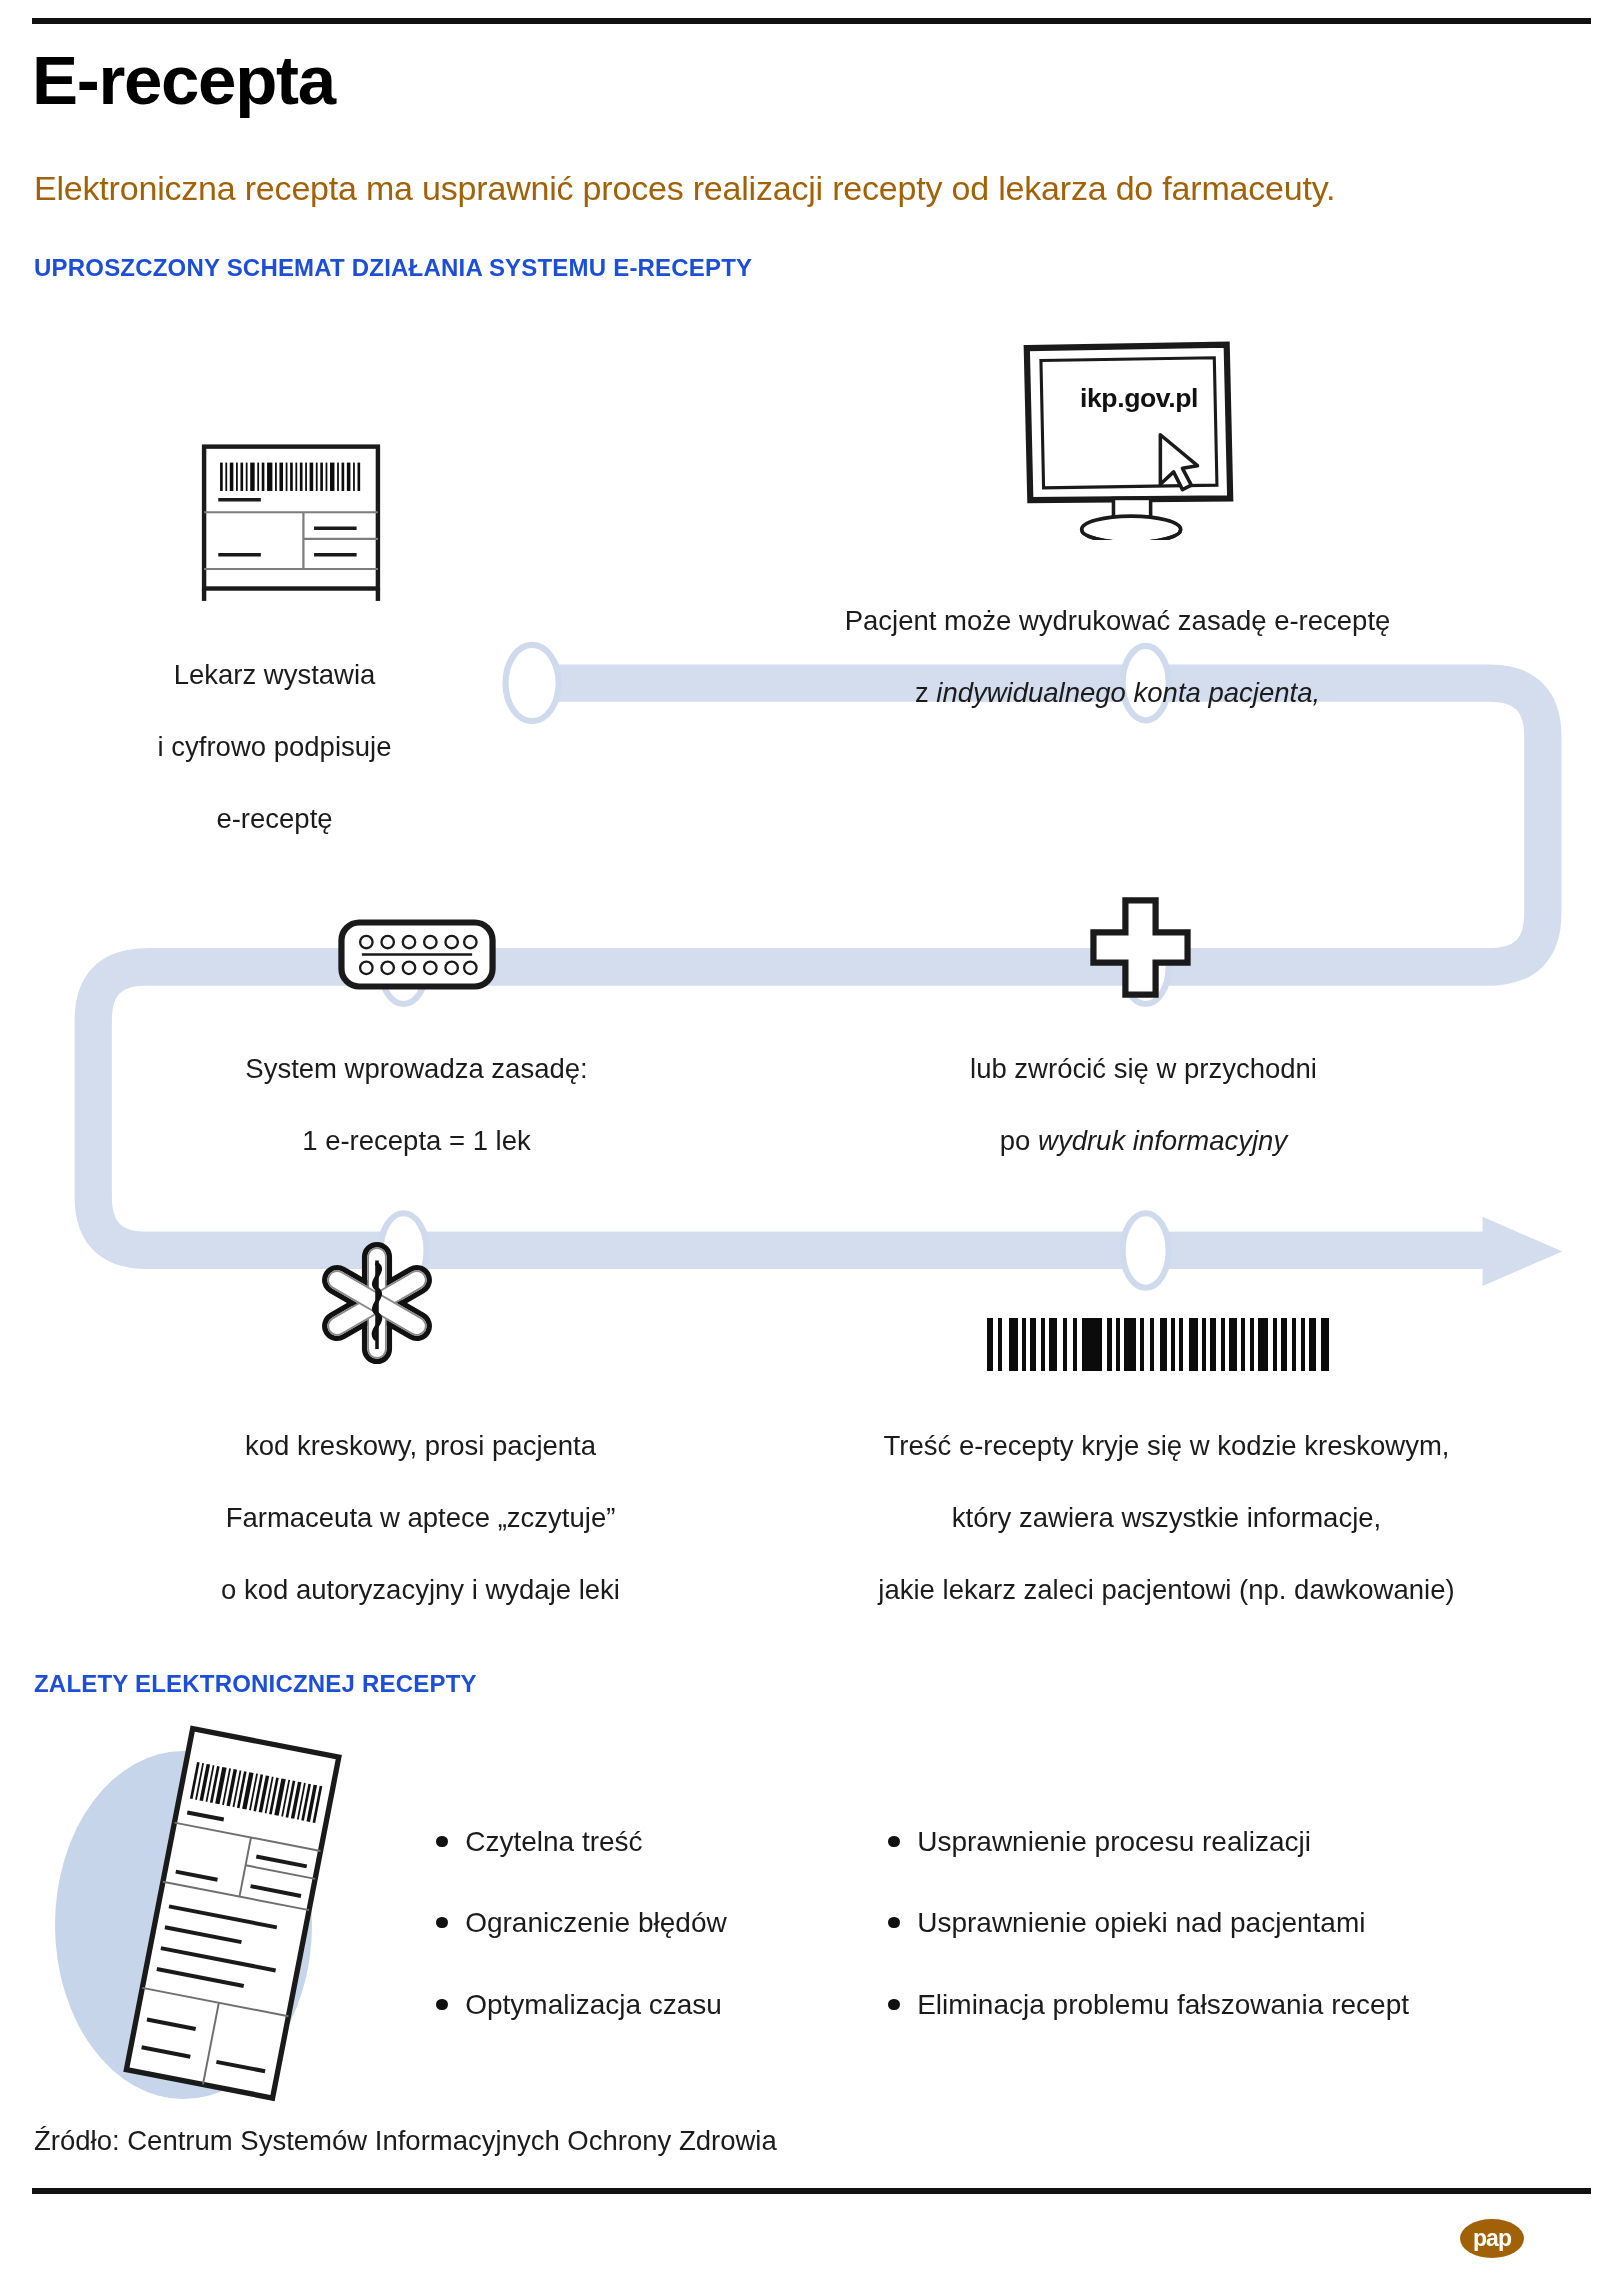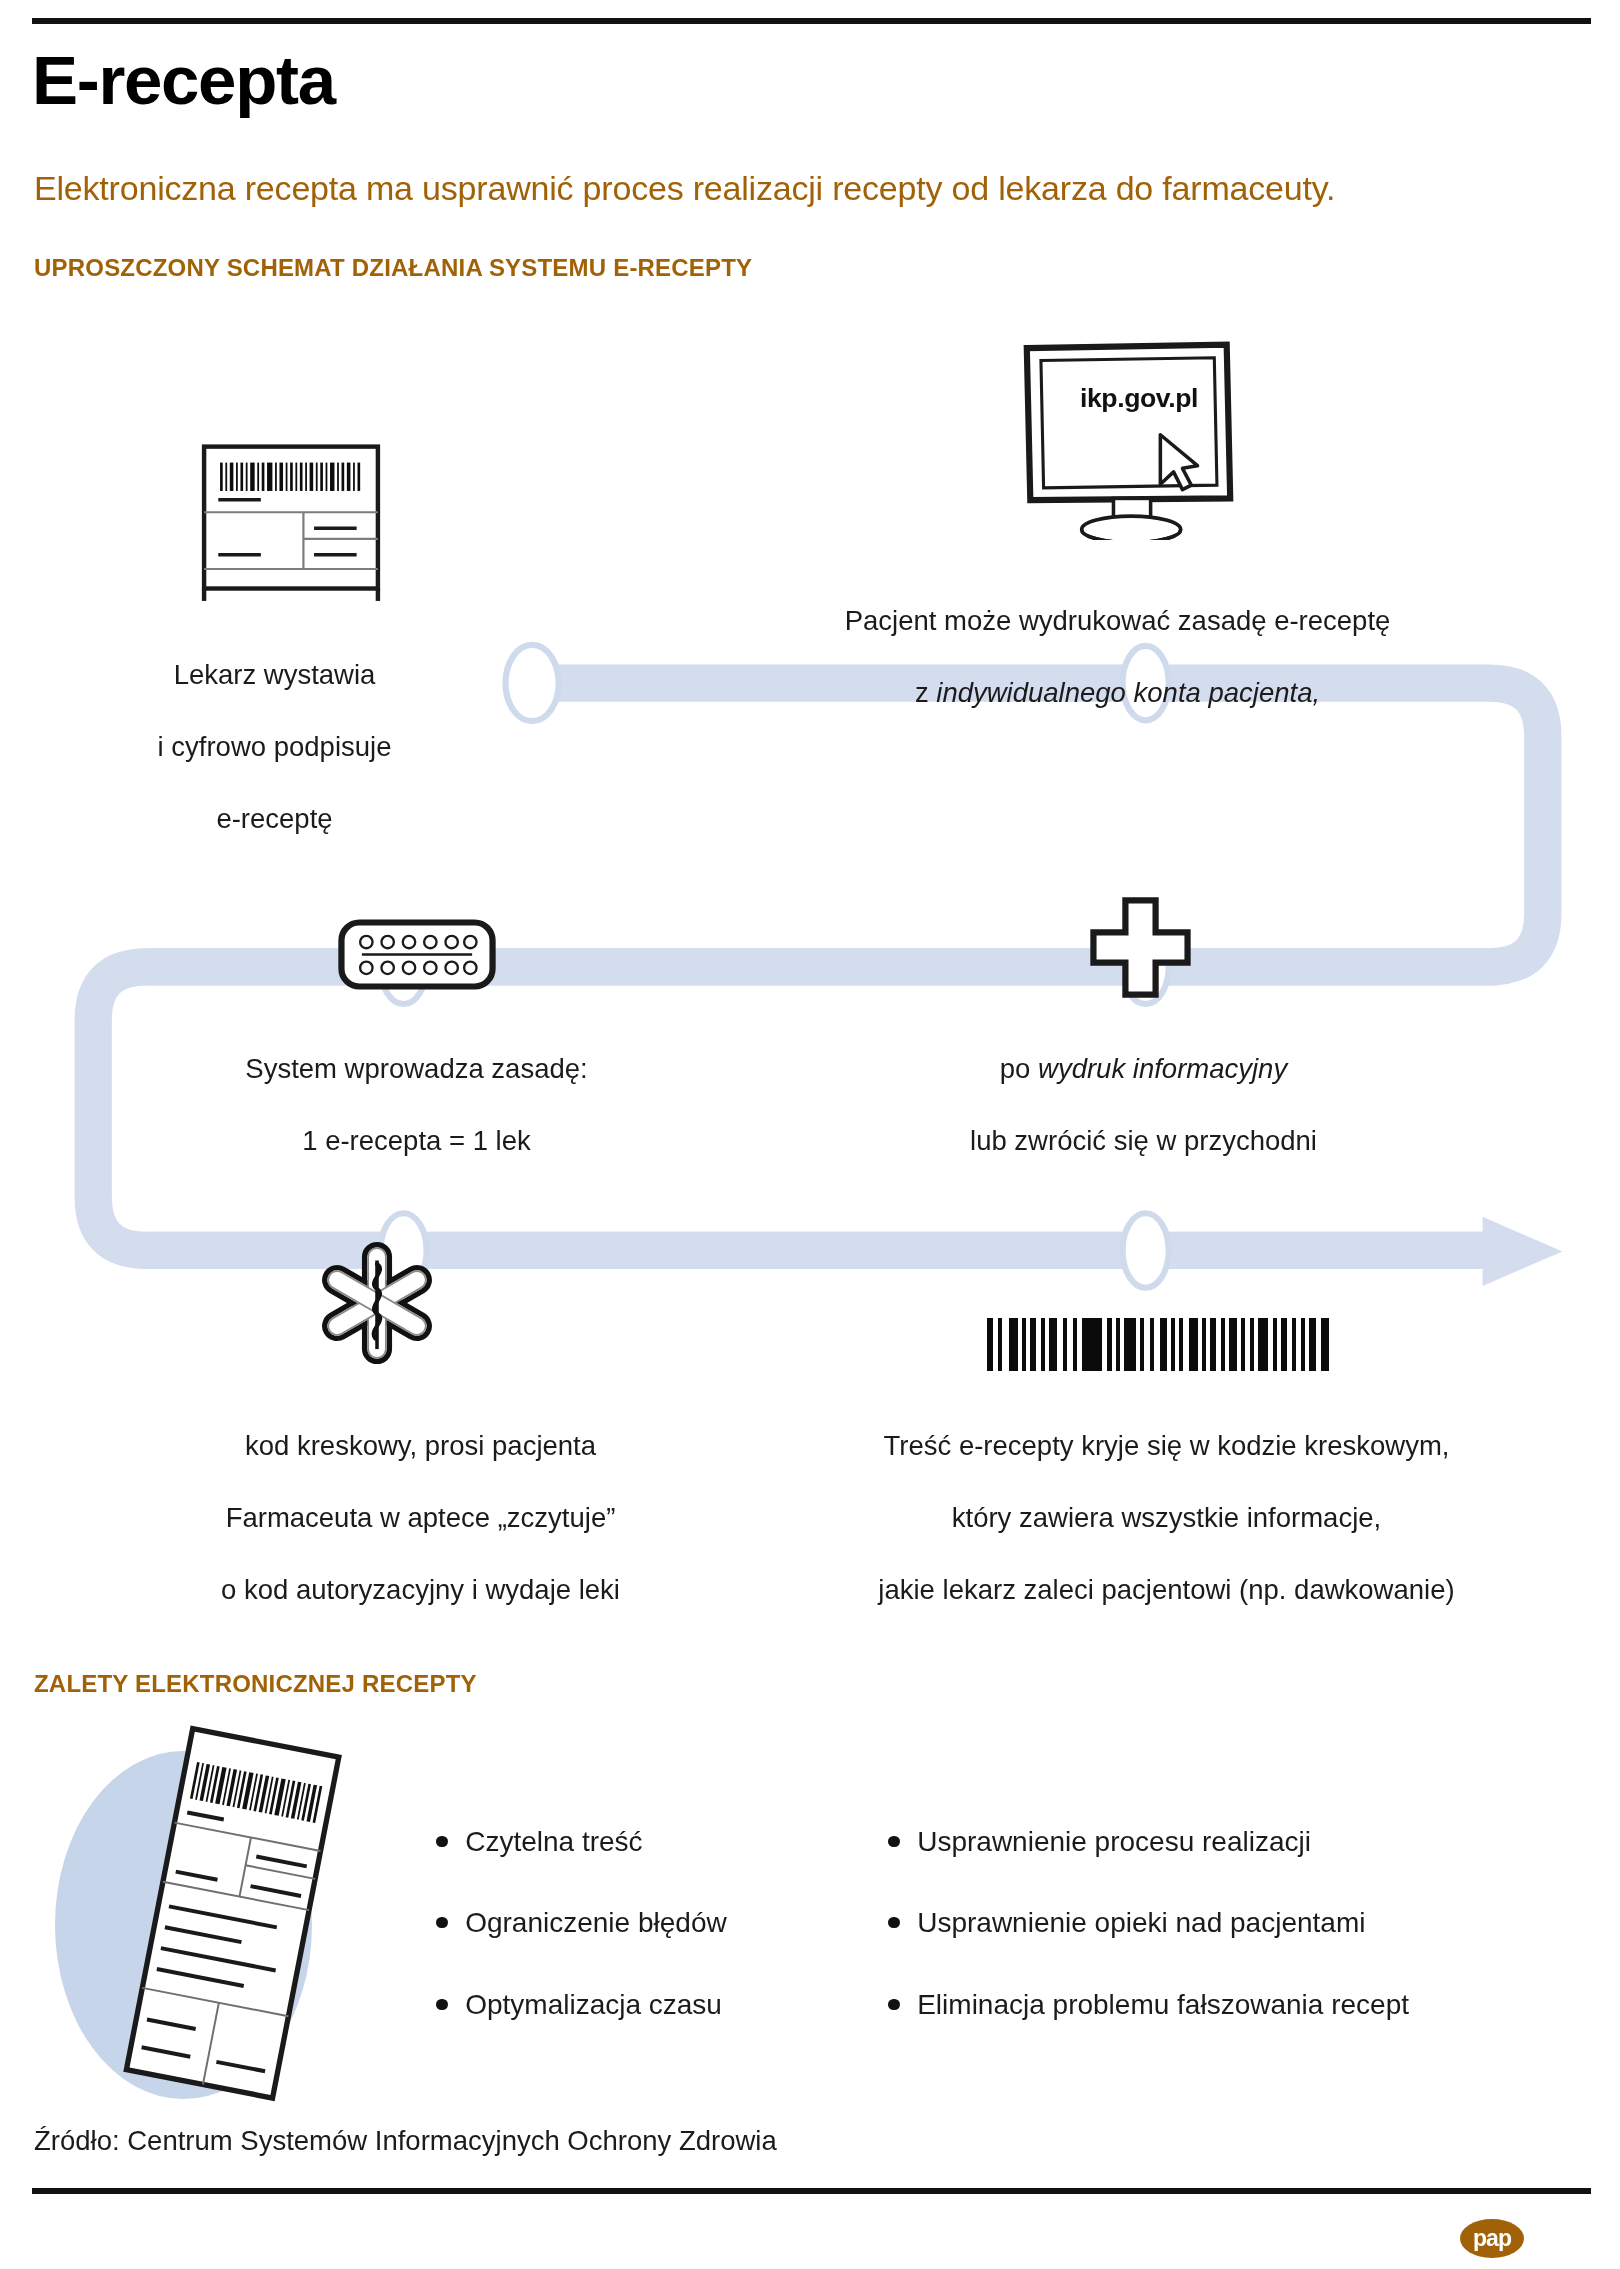--- a/index.html
+++ b/index.html
@@ -29,7 +29,7 @@
   }
   .section-head{
     position:absolute;left:34px;
-    font-size:24px;line-height:28px;font-weight:700;letter-spacing:0.2px;color:#a16207;
+    font-size:24px;line-height:28px;font-weight:700;letter-spacing:0.2px;color:#1d4ed8;
     text-transform:uppercase;white-space:nowrap;
   }
   #sh-schema{top:254px;}

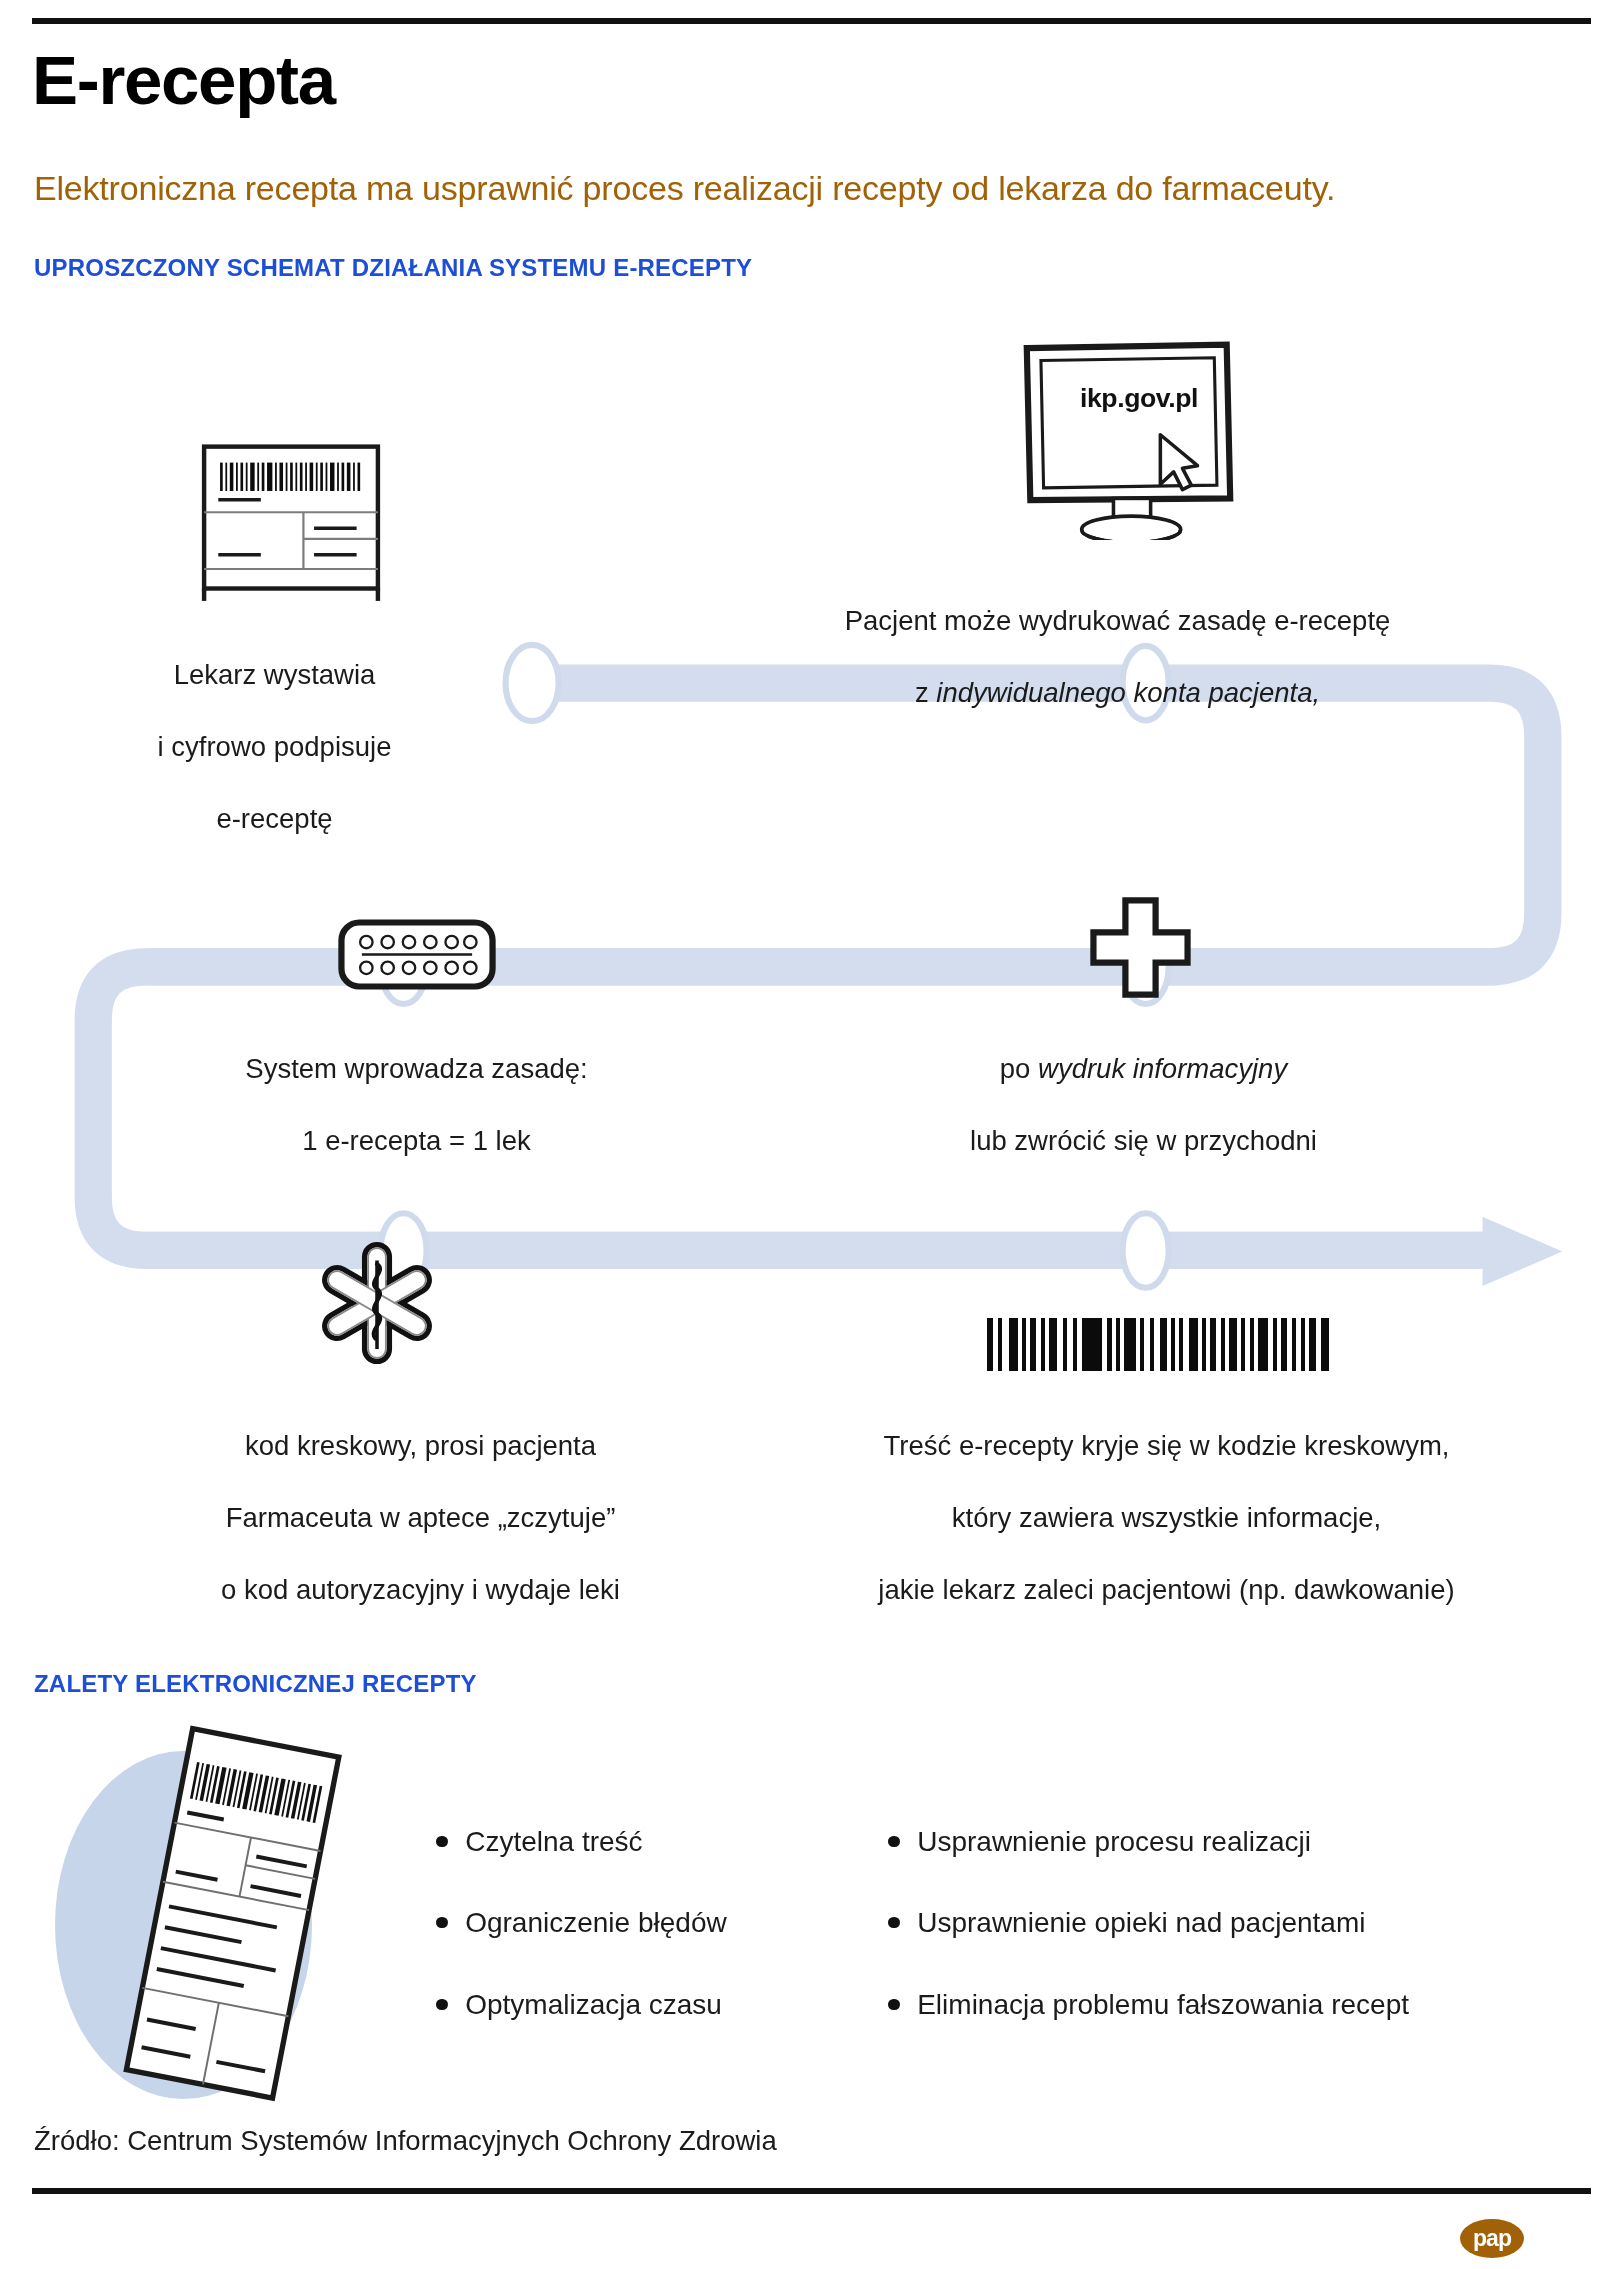--- a/index.html
+++ b/index.html
@@ -219,8 +219,8 @@
     <path d="M41 5 H75 V41 H111 V75 H75 V111 H41 V75 H5 V41 H41 Z" fill="#fff" stroke="#1a1a1a" stroke-width="7" stroke-linejoin="miter"></path>
   </svg>
   <div class="cap" style="left:842px;top:1015px;width:603px;">
+    <div>lub zwrócić się w przychodni</div>
     <div><span>po </span><i>wydruk informacyjny</i></div>
-    <div>lub zwrócić się w przychodni</div>
   </div>
 
   <svg class="starlife" viewBox="0 0 126 140" xmlns="http://www.w3.org/2000/svg">

